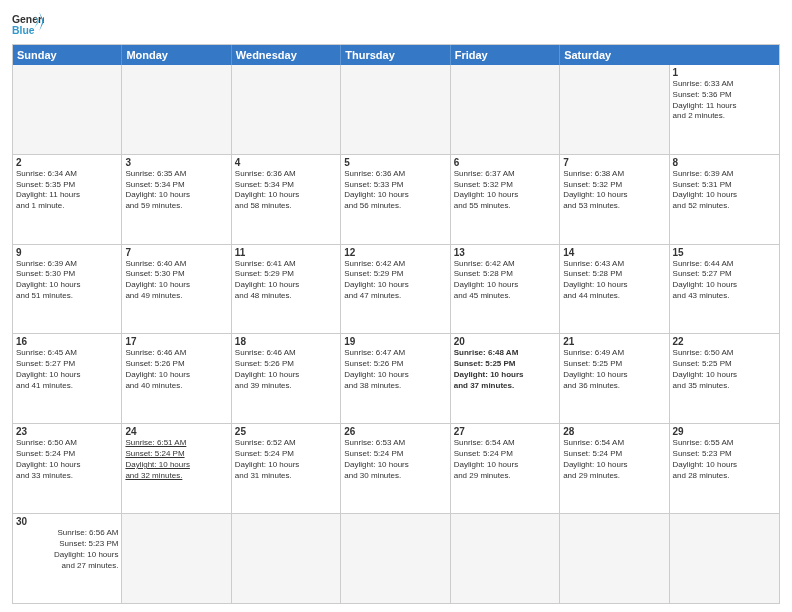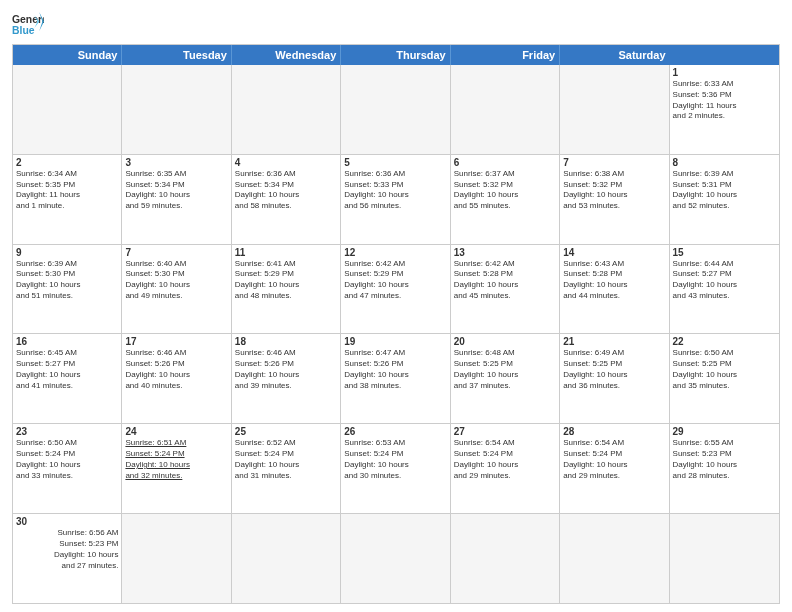--- a/index.html
+++ b/index.html
@@ -61,7 +61,7 @@
       font-size: 11px;
       font-weight: bold;
       padding: 4px 4px;
-      text-align: right;
+      text-align: left;
       border-right: 1px solid #5a96d5;
     }
     .cal-header-cell:last-child { border-right: none; }

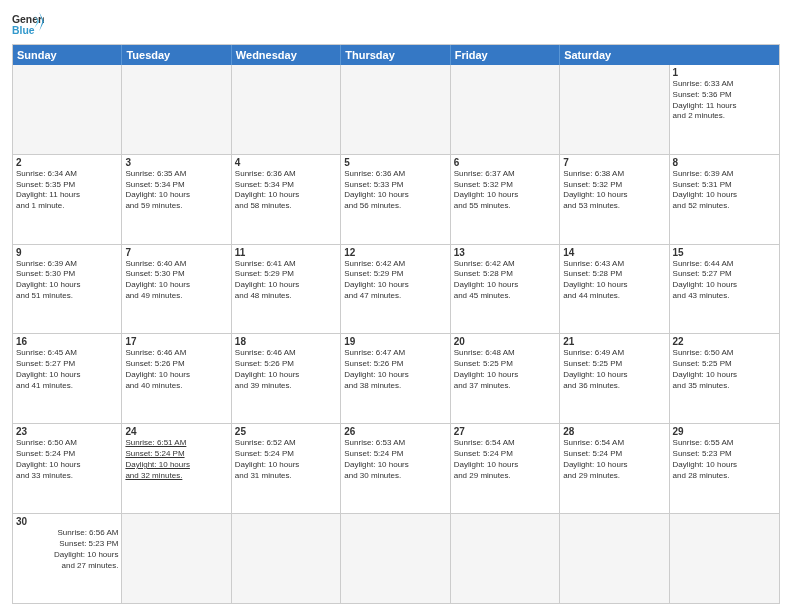--- a/index.html
+++ b/index.html
@@ -128,6 +128,7 @@
   <div class="calendar">
     <div class="cal-header">
     <div class="cal-header-cell">Sunday</div>
+        <div class="cal-header-cell">Monday</div>
         <div class="cal-header-cell">Tuesday</div>
         <div class="cal-header-cell">Wednesday</div>
         <div class="cal-header-cell">Thursday</div>

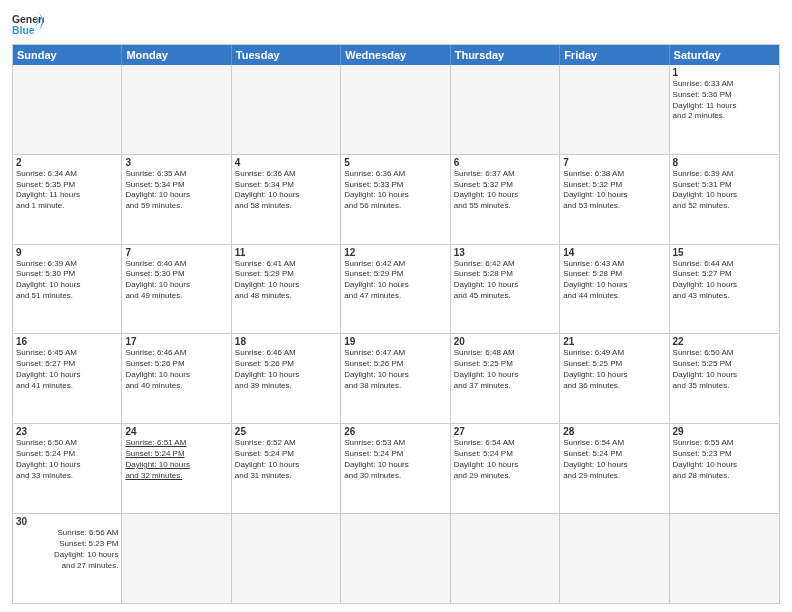--- a/index.html
+++ b/index.html
@@ -129,7 +129,6 @@
     <div class="cal-header">
     <div class="cal-header-cell">Sunday</div>
         <div class="cal-header-cell">Monday</div>
-        <div class="cal-header-cell">Tuesday</div>
         <div class="cal-header-cell">Wednesday</div>
         <div class="cal-header-cell">Thursday</div>
         <div class="cal-header-cell">Friday</div>

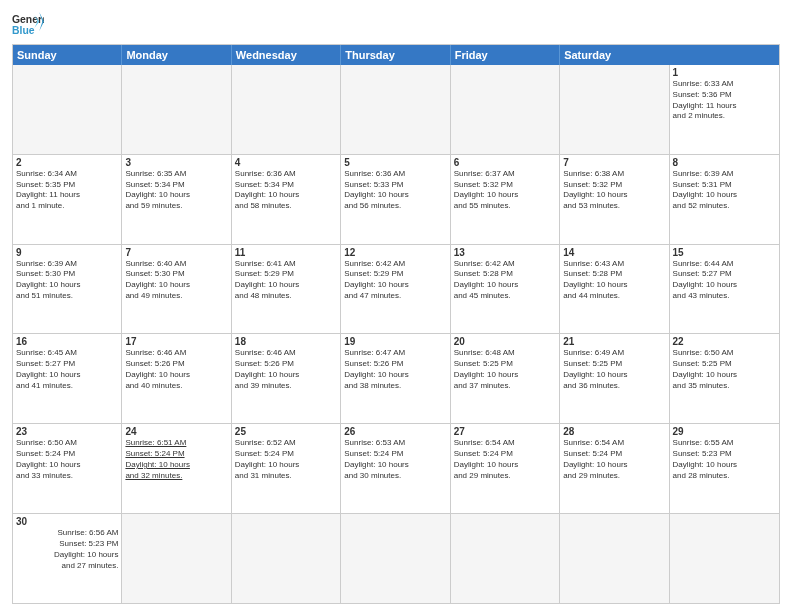--- a/index.html
+++ b/index.html
@@ -283,7 +283,7 @@
           </div>
           <div class="cal-cell">
             <div class="day-num">20</div>
-            <div class="day-info" style="white-space: pre-line;">Sunrise: 6:48 AM
+            <div class="day-info" style="white-space: pre-line; font-weight: bold;">Sunrise: 6:48 AM
 Sunset: 5:25 PM
 Daylight: 10 hours
 and 37 minutes.</div>

